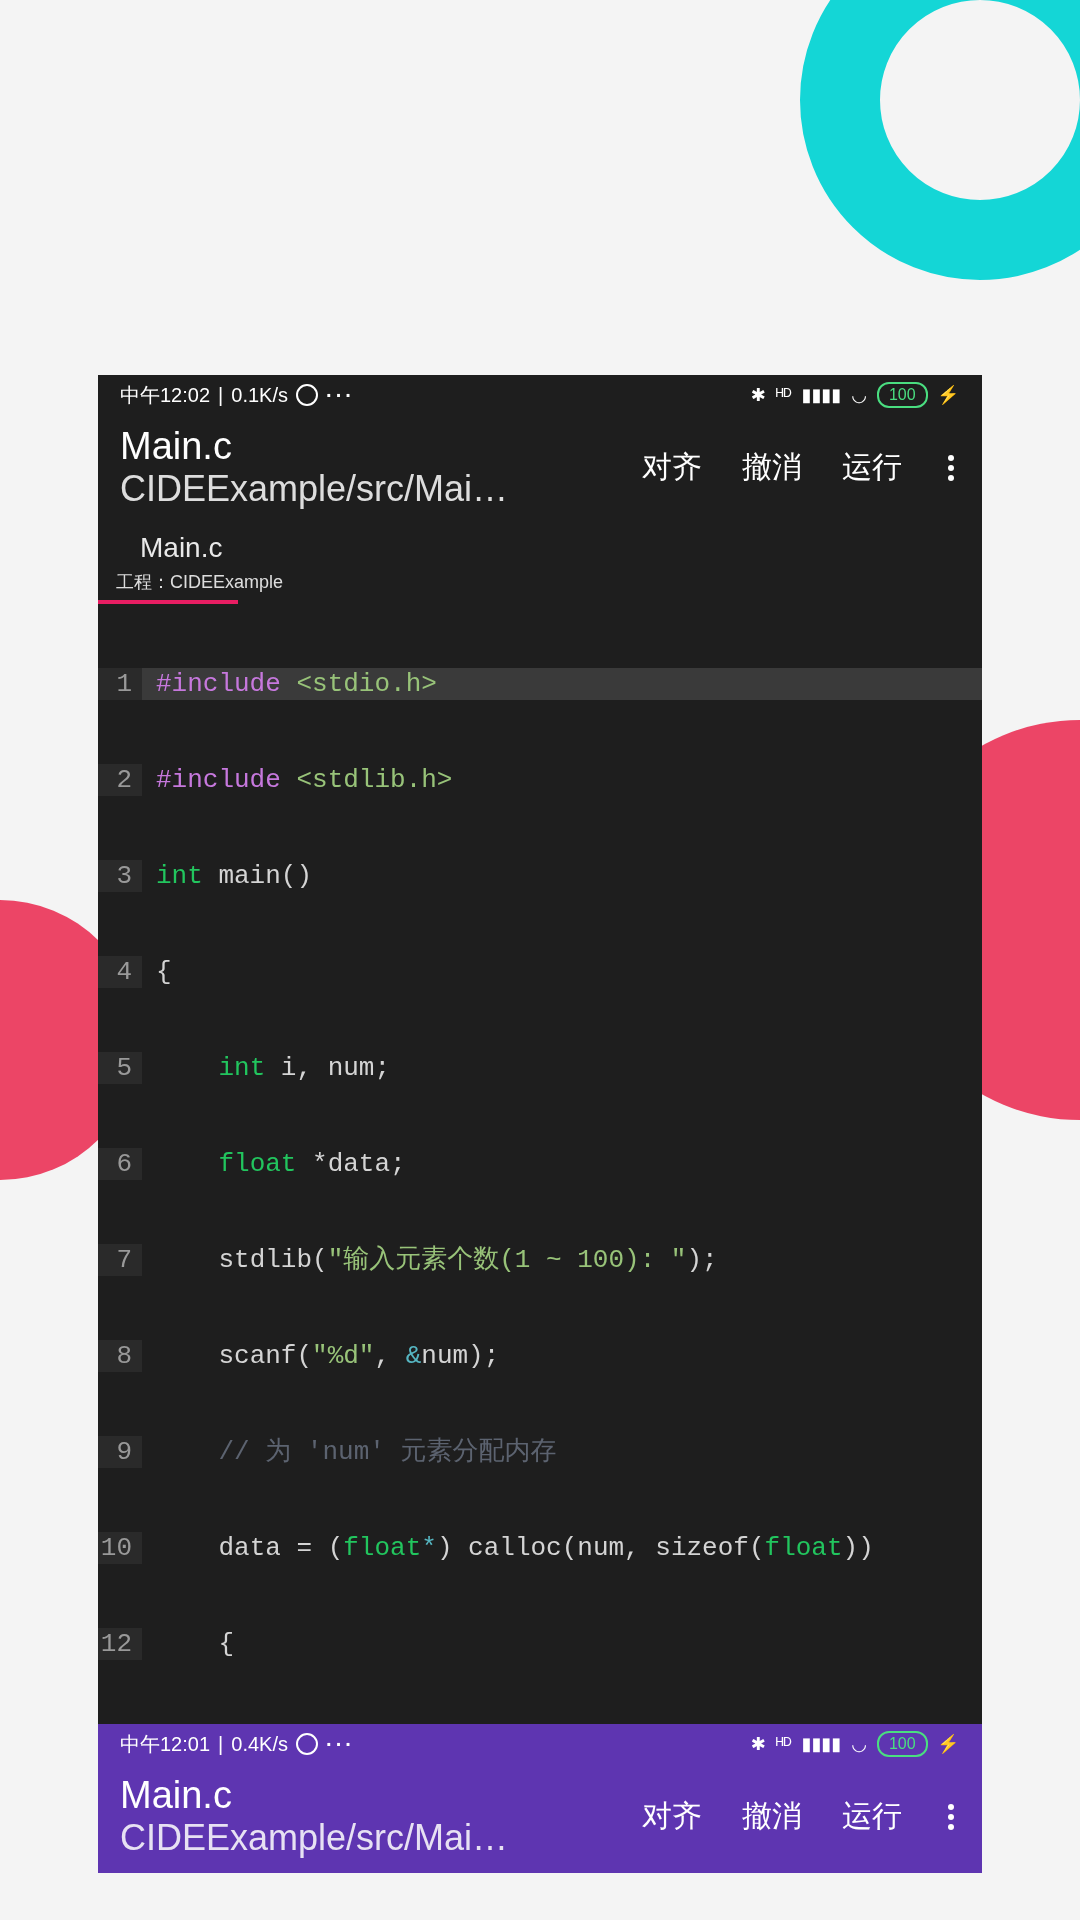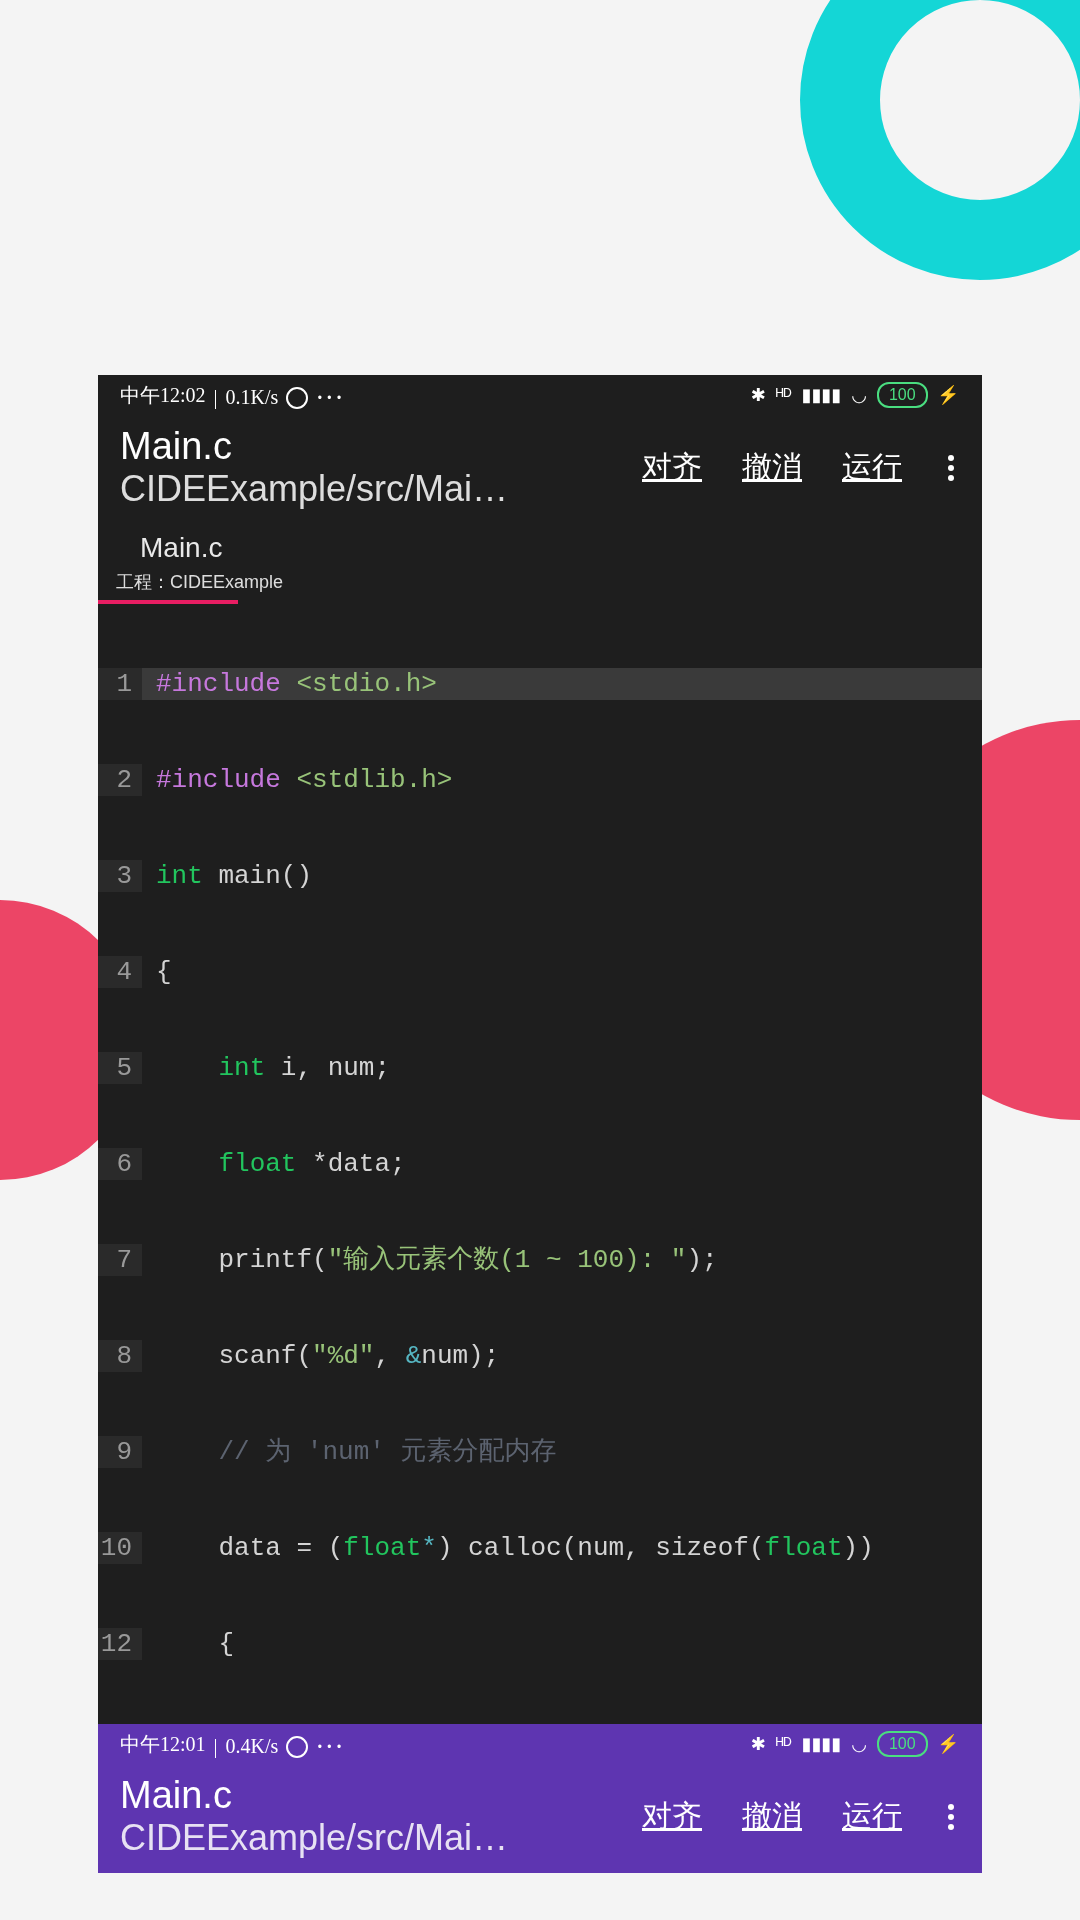--- a/index.html
+++ b/index.html
@@ -75,7 +75,7 @@
   color: #fff;
   font-size: 20px;
 }
-.status-left { display: flex; align-items: flex-end; gap: 8px; font-family: Liberation Serif, serif; }
+.status-left { display: flex; align-items: center; gap: 8px; }
 .status-right { display: flex; align-items: center; gap: 10px; }
 .compass-icon {
   width: 22px; height: 22px; border: 2px solid #fff; border-radius: 50%;

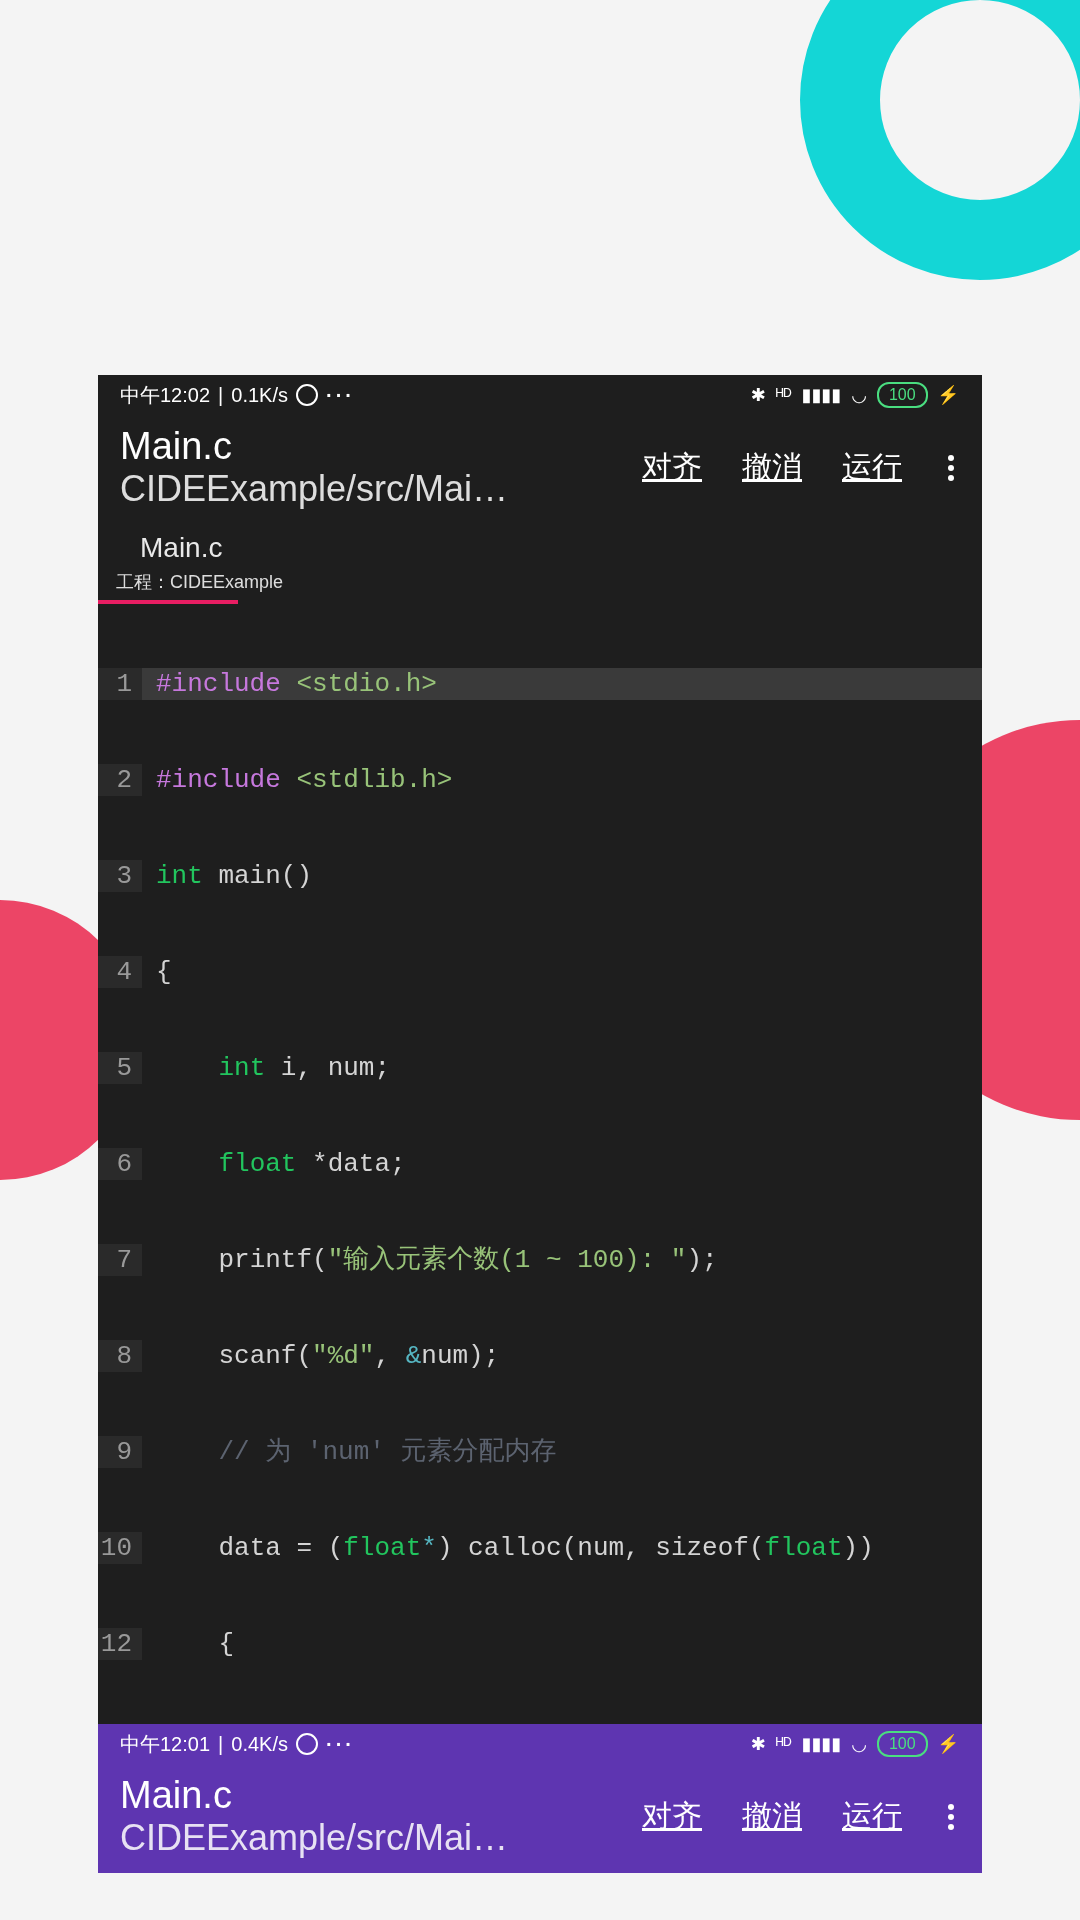--- a/index.html
+++ b/index.html
@@ -98,7 +98,7 @@
 .app-bar-left { flex: 1; min-width: 0; }
 .app-title { font-size: 38px; font-weight: 500; }
 .app-path { font-size: 36px; color: rgba(255,255,255,0.85); white-space: nowrap; overflow: hidden; text-overflow: ellipsis; }
-.app-actions { display: flex; align-items: center; gap: 40px; font-size: 30px; text-decoration: underline; }
+.app-actions { display: flex; align-items: center; gap: 40px; font-size: 30px; }
 .menu-dots {
   display: flex; flex-direction: column; gap: 4px; padding: 0 6px;
 }

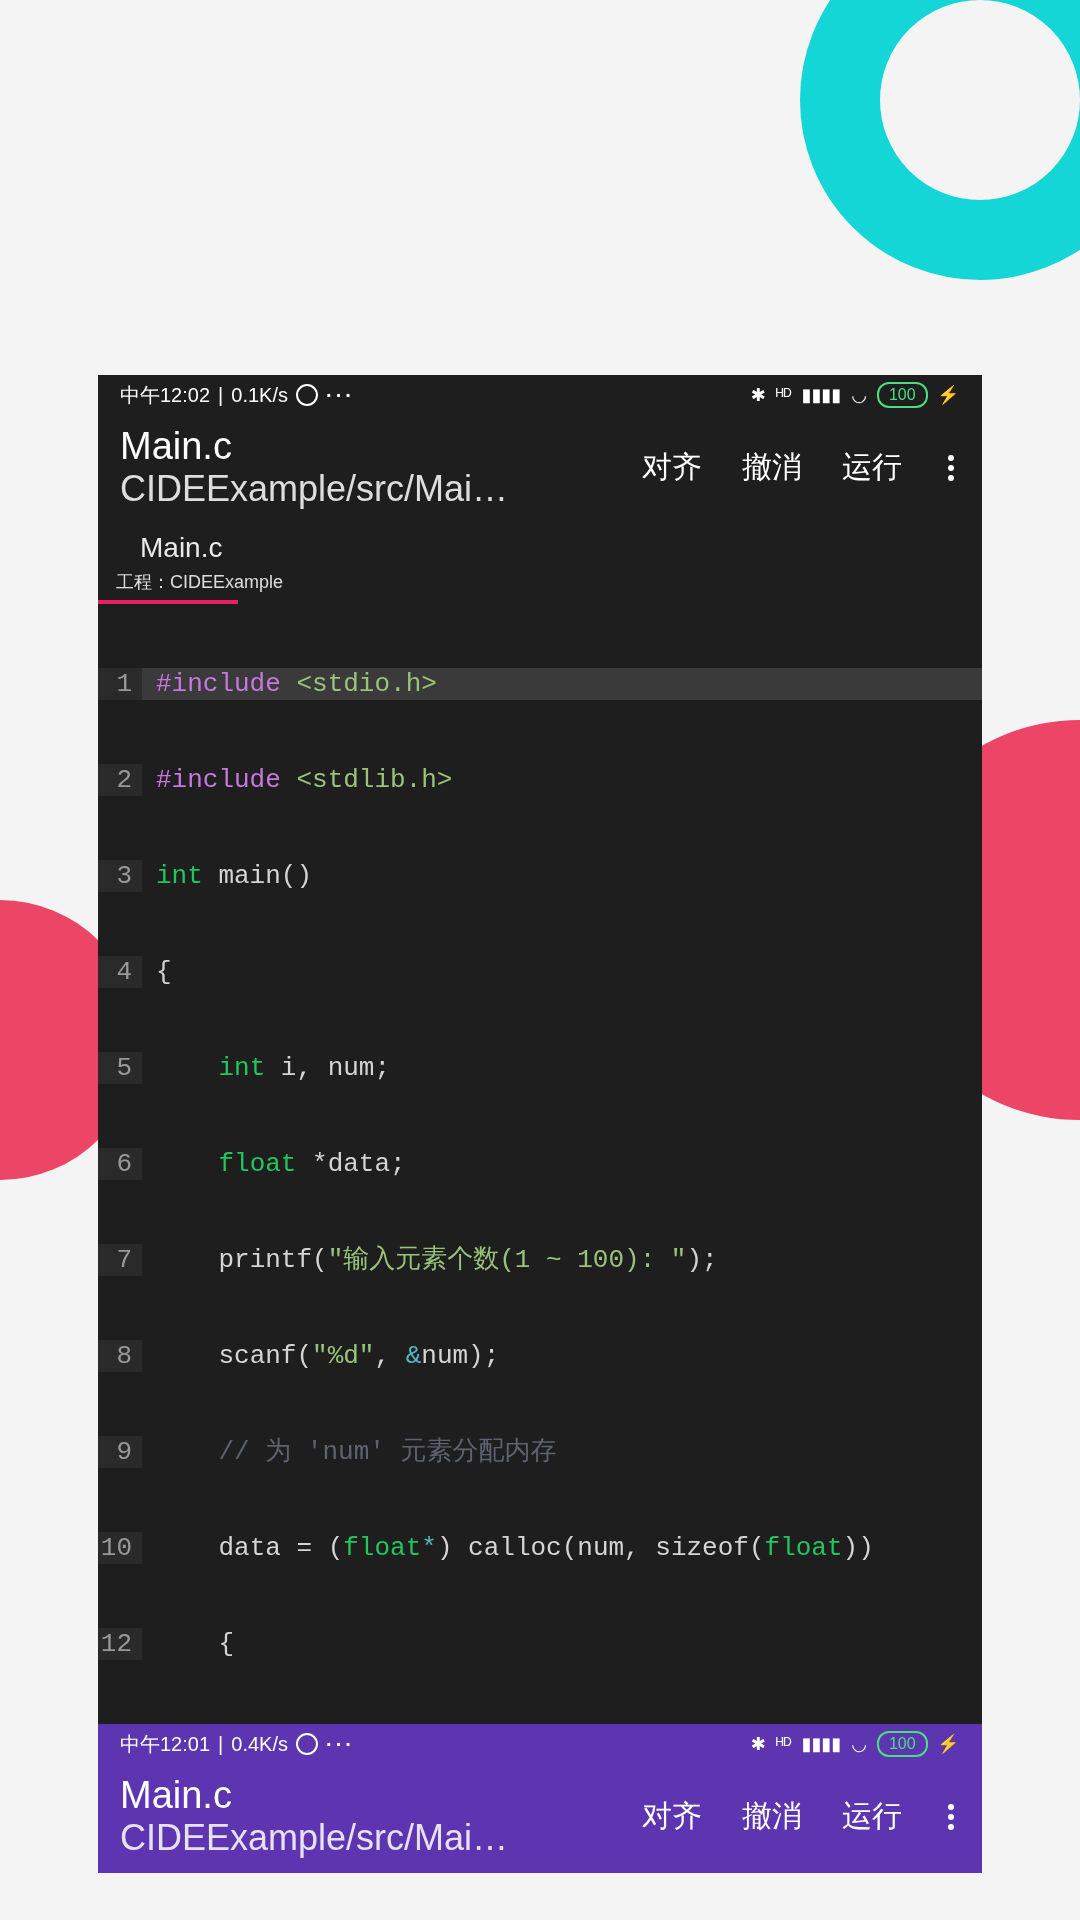--- a/index.html
+++ b/index.html
@@ -210,7 +210,7 @@
       <div class="code-line"><span class="gutter">4</span><span class="line-content"><span class="d-txt">{</span></span></div>
       <div class="code-line"><span class="gutter">5</span><span class="line-content">    <span class="d-kw">int</span><span class="d-txt"> i, num;</span></span></div>
       <div class="code-line"><span class="gutter">6</span><span class="line-content">    <span class="d-kw">float</span><span class="d-txt"> *</span><span class="d-txt">data;</span></span></div>
-      <div class="code-line"><span class="gutter">7</span><span class="line-content">    <span class="d-txt">printf(</span><span class="d-str">"输入元素个数(1 ~ 100): "</span><span class="d-txt">);</span></span></div>
+      <div class="code-line"><span class="gutter">7</span><span class="line-content">    <span class="d-txt">stdlib(</span><span class="d-str">"输入元素个数(1 ~ 100): "</span><span class="d-txt">);</span></span></div>
       <div class="code-line"><span class="gutter">8</span><span class="line-content">    <span class="d-txt">scanf(</span><span class="d-str">"%d"</span><span class="d-txt">, </span><span class="d-op">&amp;</span><span class="d-txt">num);</span></span></div>
       <div class="code-line"><span class="gutter">9</span><span class="line-content">    <span class="d-cmt">// 为 'num' 元素分配内存</span></span></div>
       <div class="code-line"><span class="gutter">10</span><span class="line-content">    <span class="d-txt">data = (</span><span class="d-kw">float</span><span class="d-op">*</span><span class="d-txt">) calloc(num, sizeof(</span><span class="d-kw">float</span><span class="d-txt">))</span></span></div>

